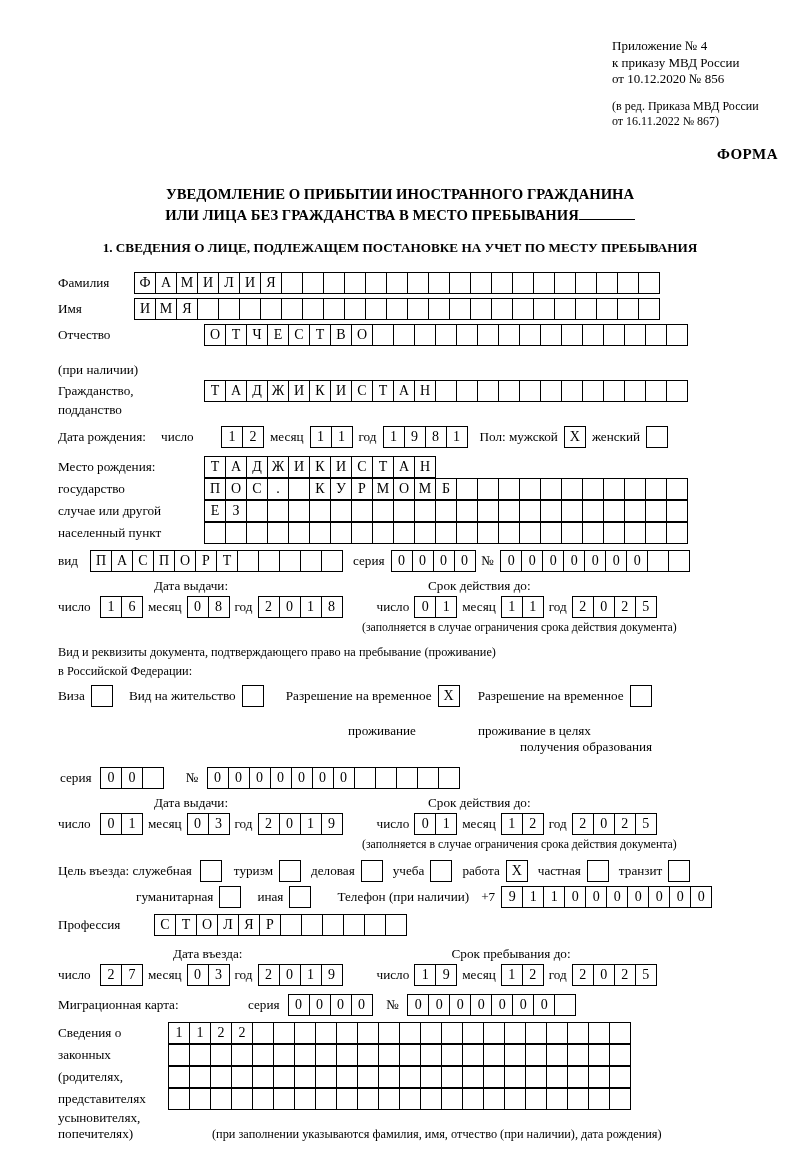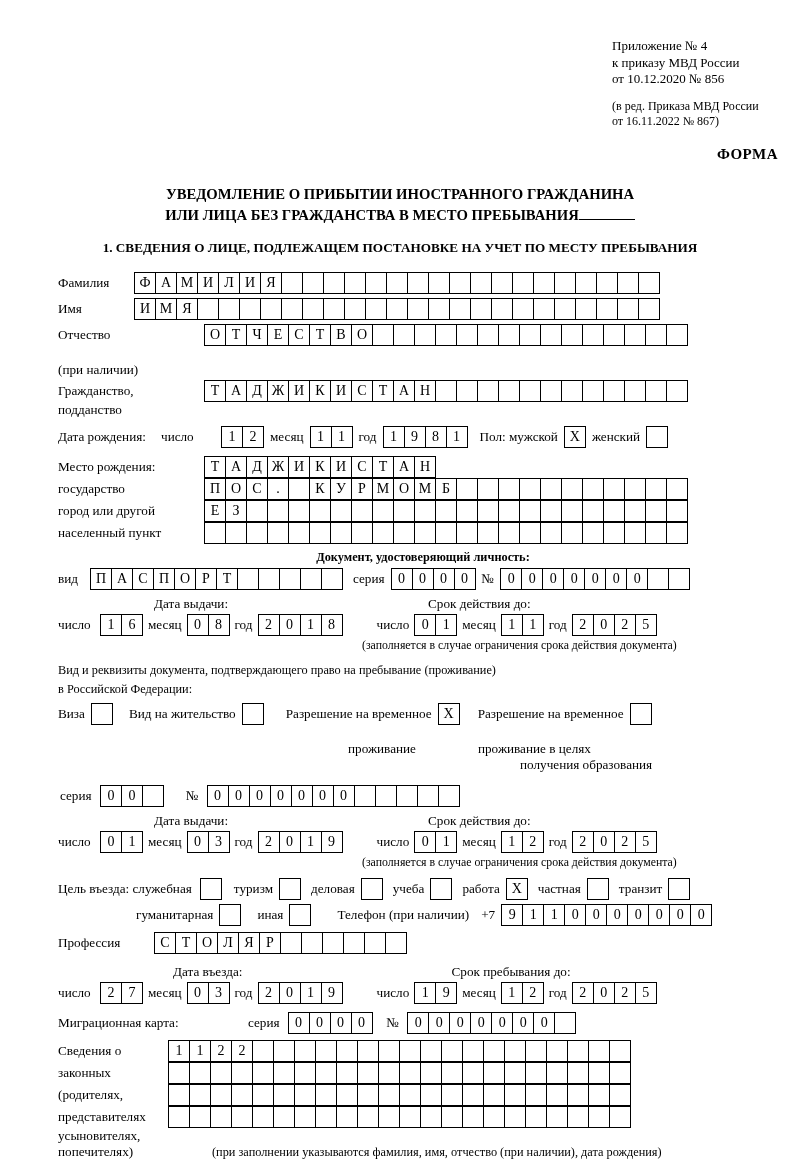--- a/index.html
+++ b/index.html
@@ -322,7 +322,7 @@
         </div>
     </div>
     <div class="row" style="margin-bottom:0;">
-      <div class="lbl" style="width:146px; padding-top:3px;">город или другой</div>
+      <div class="lbl" style="width:146px; padding-top:3px;">случае или другой</div>
       <div class="cells" id="cells-bpcity2">
           <div class="c first">Е</div>
           <div class="c">З</div>

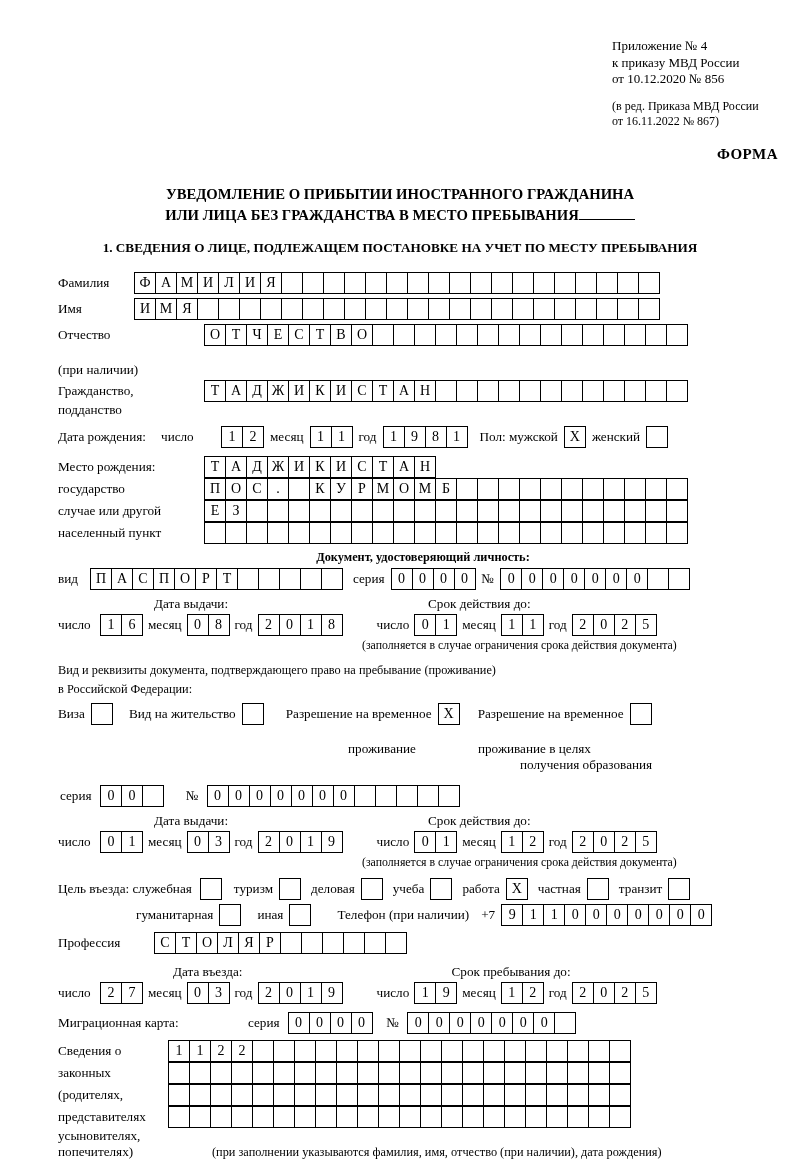--- a/index.html
+++ b/index.html
@@ -378,9 +378,6 @@
         </div>
     </div>
 
-    <div class="row ctr" style="margin-bottom:3px; display:block; text-align:center; font-weight:bold; font-size:12.3px; padding-left:30px;">
-      <span>Документ, удостоверяющий личность:</span>
-    </div>
     <div class="row" style="margin-bottom:6px; align-items:center;">
       <div class="lbl" style="width:32px;">вид</div>
       <div class="cells" id="cells-doctype">

